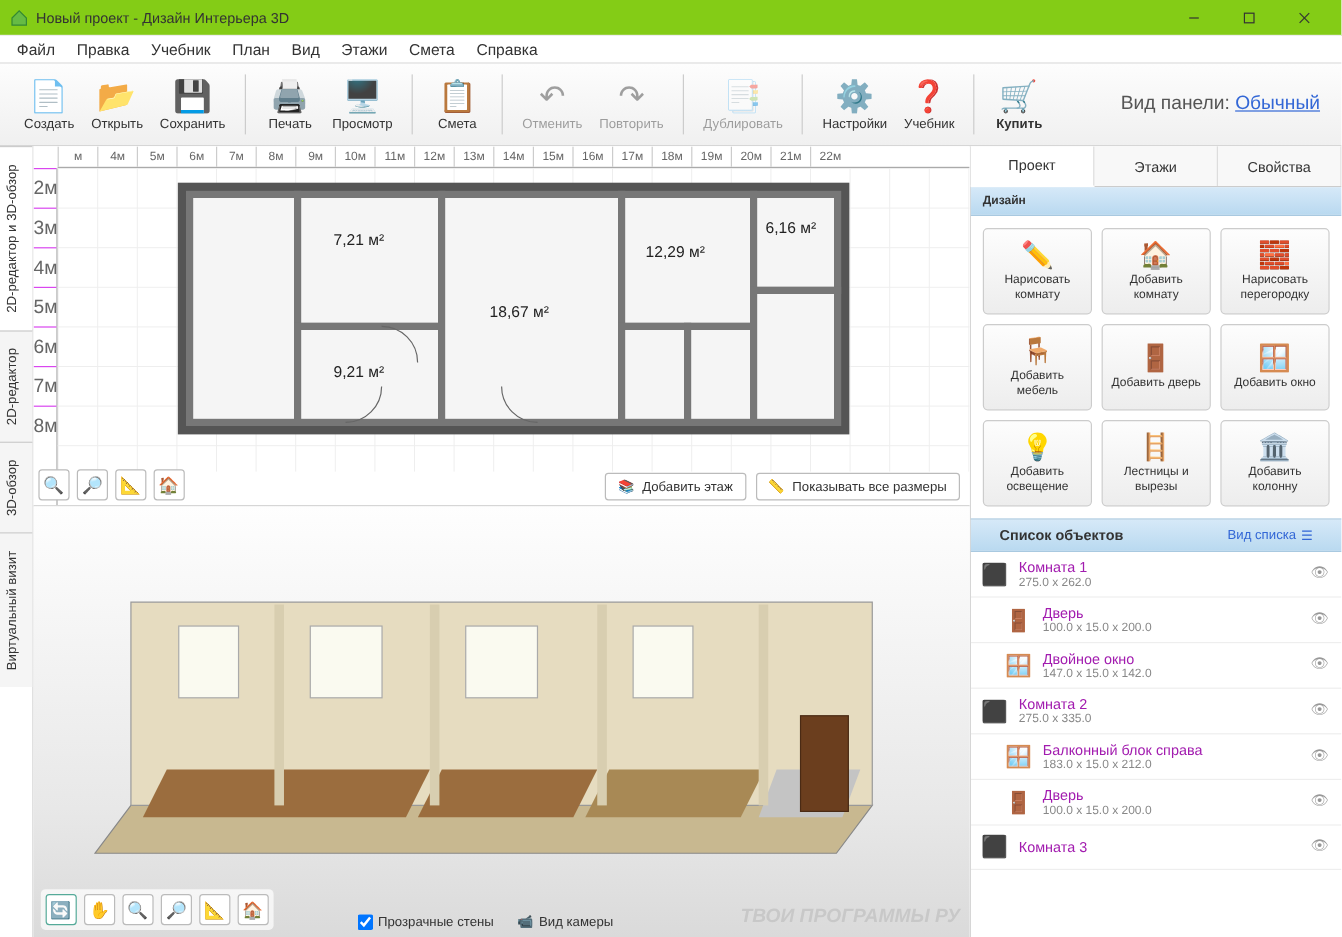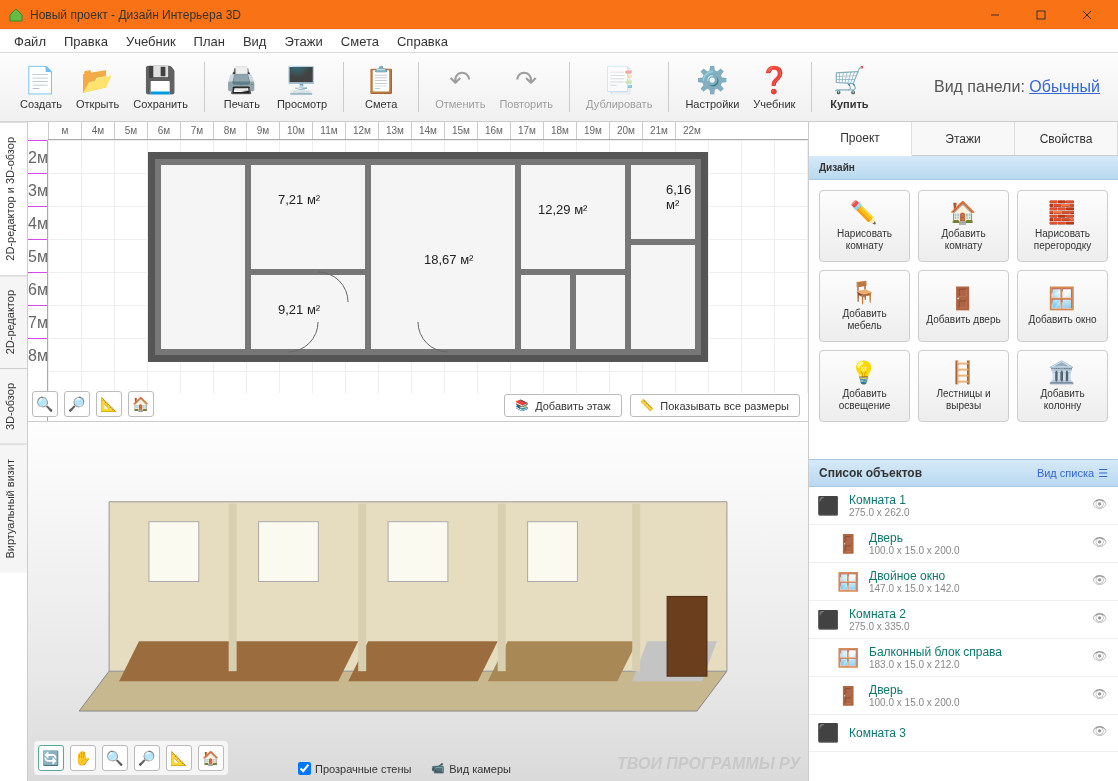--- a/index.html
+++ b/index.html
@@ -6,7 +6,7 @@
 body { background: #fff; width: 1118px; height: 781px; overflow: hidden; font-size: 12px; color: #333; }
 
 
-.titlebar { height: 30px; display: flex; align-items: center; padding: 0 8px; background: #f97316; border-bottom: 1px solid #eee; }
+.titlebar { height: 30px; display: flex; align-items: center; padding: 0 8px; background: #84cc16; border-bottom: 1px solid #eee; }
 .titlebar .app-icon { width: 16px; height: 16px; margin-right: 6px; }
 .titlebar .title { flex: 1; font-size: 12px; color: #333; }
 .win-controls { display: flex; gap: 0; }

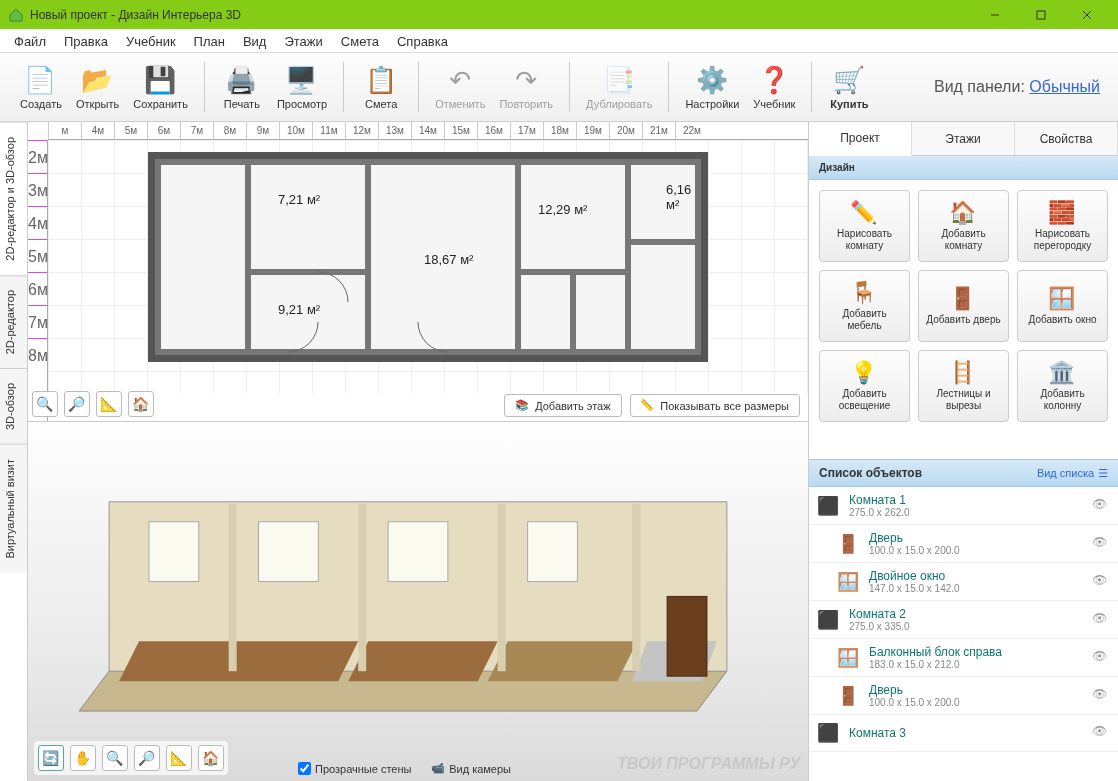--- a/index.html
+++ b/index.html
@@ -264,7 +264,7 @@
         <div class="room-label" style="top:40px;left:130px;">7,21 м²</div>
         <div class="room-label" style="top:100px;left:276px;">18,67 м²</div>
         <div class="room-label" style="top:50px;left:390px;">12,29 м²</div>
-        <div class="room-label" style="top:30px;left:490px;margin-left:28px;">6,16 м²</div>
+        <div class="room-label" style="top:30px;left:490px;">6,16 м²</div>
         <div class="room-label" style="top:150px;left:130px;">9,21 м²</div>
       </div>
       <div class="view2d-tools">

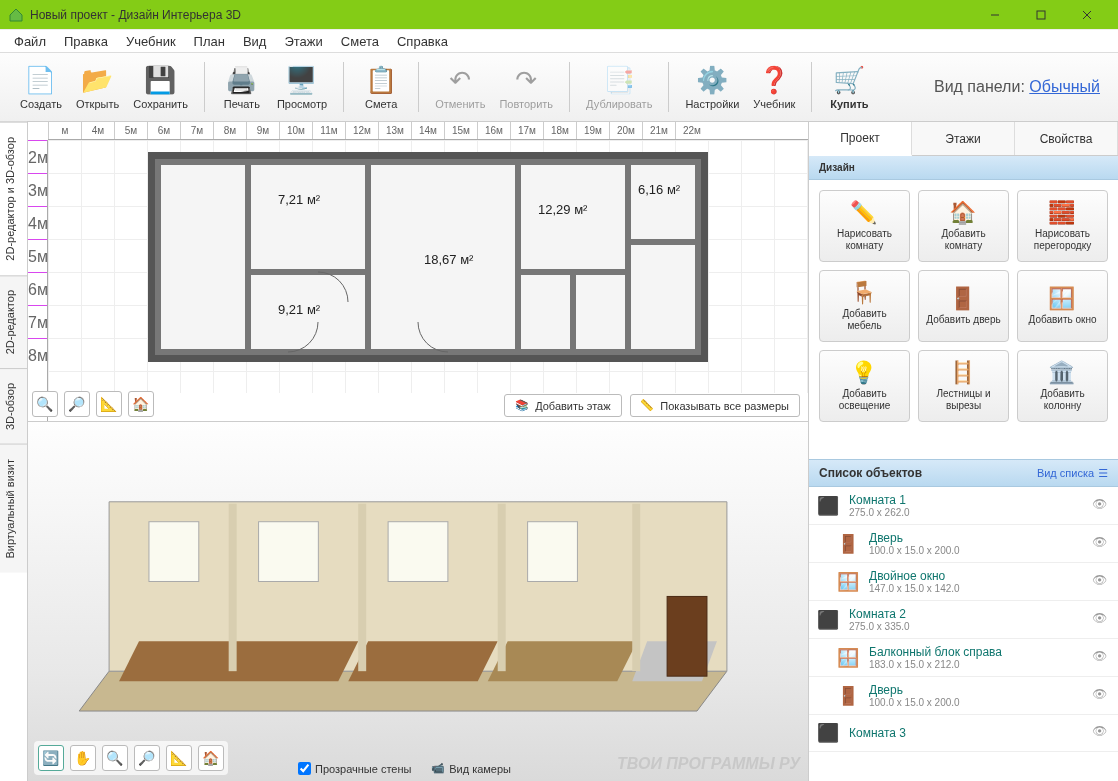--- a/index.html
+++ b/index.html
@@ -262,7 +262,7 @@
           <path d="M 300 200 A 30 30 0 0 1 270 170" fill="none" stroke="#666" stroke-width="1"></path>
         </svg>
         <div class="room-label" style="top:40px;left:130px;">7,21 м²</div>
-        <div class="room-label" style="top:100px;left:276px;">18,67 м²</div>
+        <div class="room-label" style="top:100px;left:260px;">18,67 м²</div>
         <div class="room-label" style="top:50px;left:390px;">12,29 м²</div>
         <div class="room-label" style="top:30px;left:490px;">6,16 м²</div>
         <div class="room-label" style="top:150px;left:130px;">9,21 м²</div>

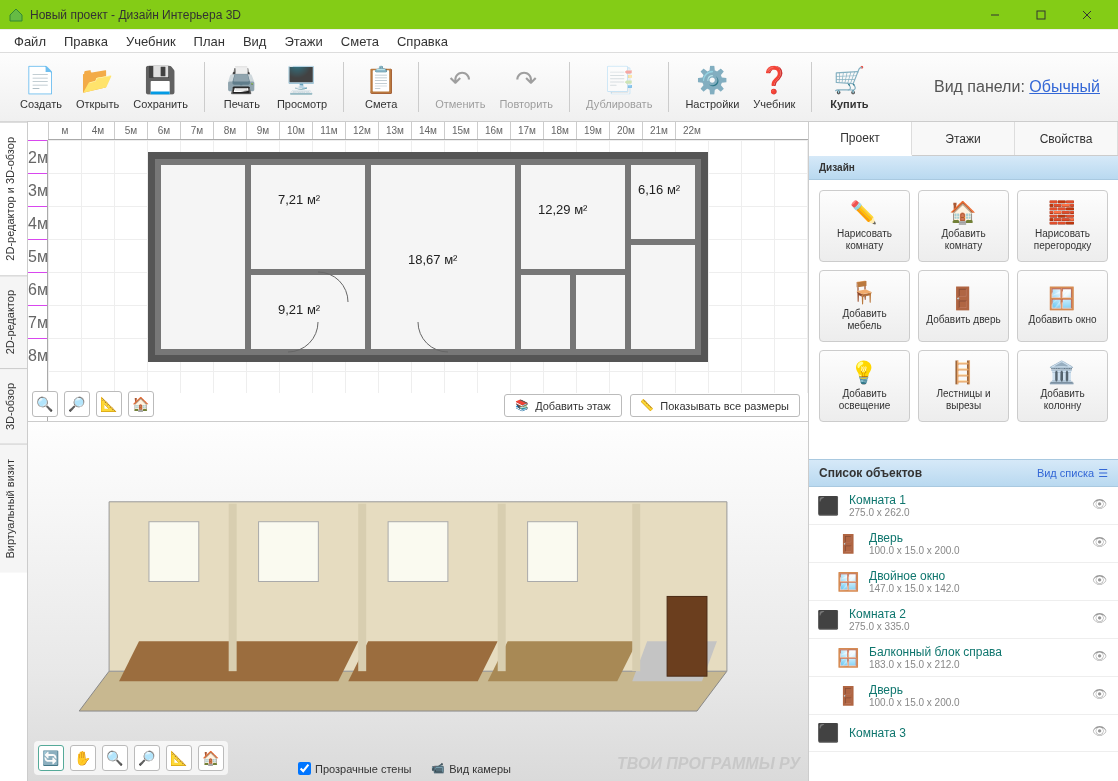--- a/index.html
+++ b/index.html
@@ -68,7 +68,7 @@
 .design-btn .dico { font-size: 22px; margin-bottom: 2px; }
 .design-btn .dlbl { line-height: 1.2; }
 
-.objects-header { display: flex; align-items: center; justify-content: space-between; padding: 6px 10px; background: linear-gradient(#d6e9f8, #b9d9f0); border-top: 1px solid #a9c9e0; border-bottom: 1px solid #a9c9e0; font-size: 12px; font-weight: 600; margin-top: 27px; }
+.objects-header { display: flex; align-items: center; justify-content: space-between; padding: 6px 24px; background: linear-gradient(#d6e9f8, #b9d9f0); border-top: 1px solid #a9c9e0; border-bottom: 1px solid #a9c9e0; font-size: 12px; font-weight: 600; }
 .view-list-link { font-size: 11px; color: #3367d6; font-weight: normal; display: flex; align-items: center; gap: 4px; cursor: pointer; }
 .object-list { overflow-y: auto; flex: 1; }
 .obj-item { display: flex; align-items: center; padding: 6px 8px; border-bottom: 1px solid #eee; cursor: pointer; gap: 8px; }

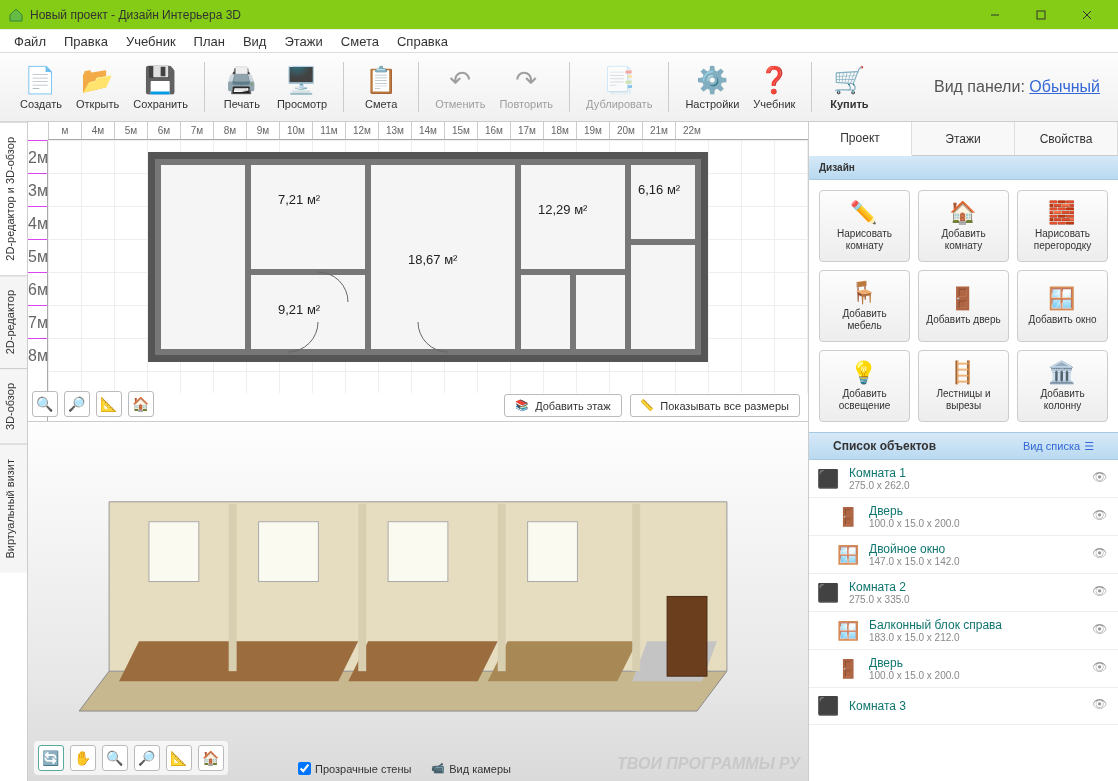--- a/index.html
+++ b/index.html
@@ -74,7 +74,7 @@
 .obj-item { display: flex; align-items: center; padding: 6px 8px; border-bottom: 1px solid #eee; cursor: pointer; gap: 8px; }
 .obj-icon { width: 24px; height: 24px; display: flex; align-items: center; justify-content: center; font-size: 18px; flex-shrink: 0; }
 .obj-text { flex: 1; }
-.obj-name { font-size: 12px; color: #0f766e; }
+.obj-name { font-size: 12px; color: #a21caf; }
 .obj-dims { font-size: 10px; color: #888; }
 .obj-eye { width: 18px; height: 18px; cursor: pointer; opacity: 0.5; }
 .obj-child { padding-left: 28px; }

